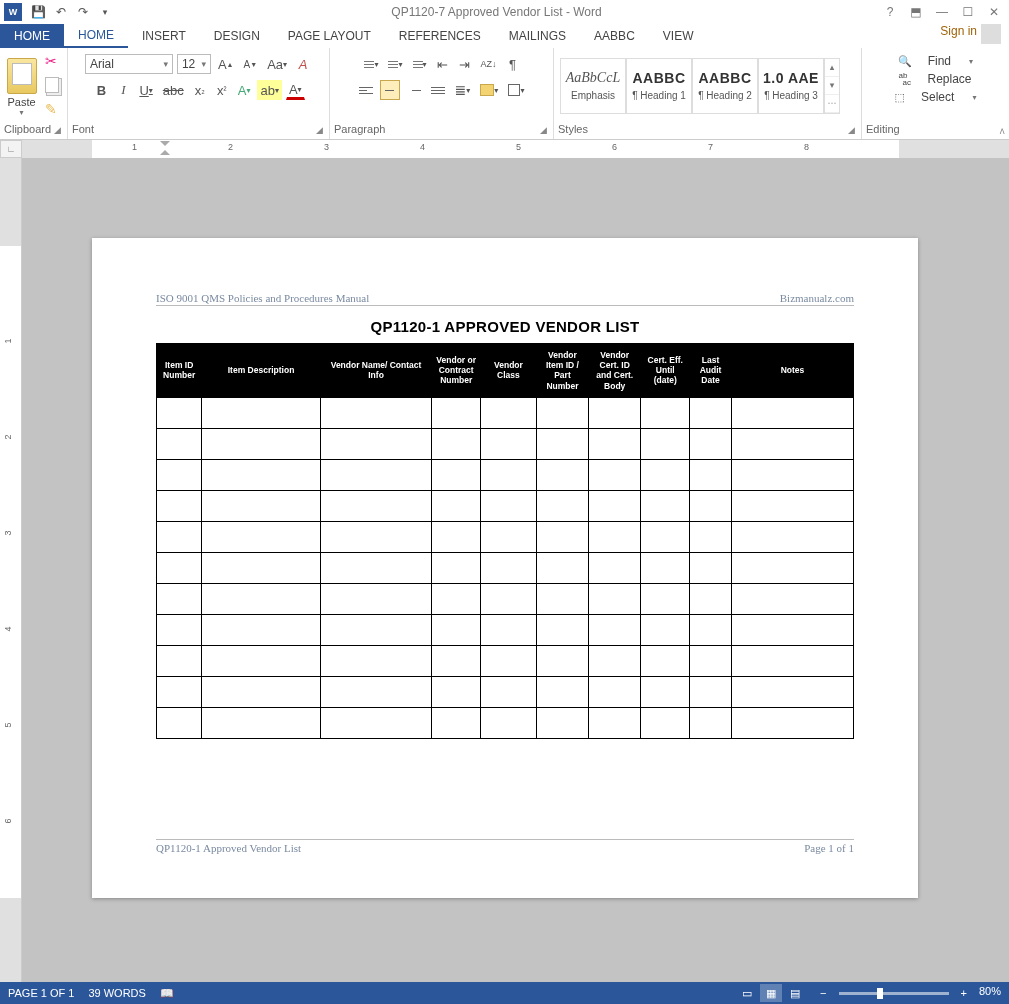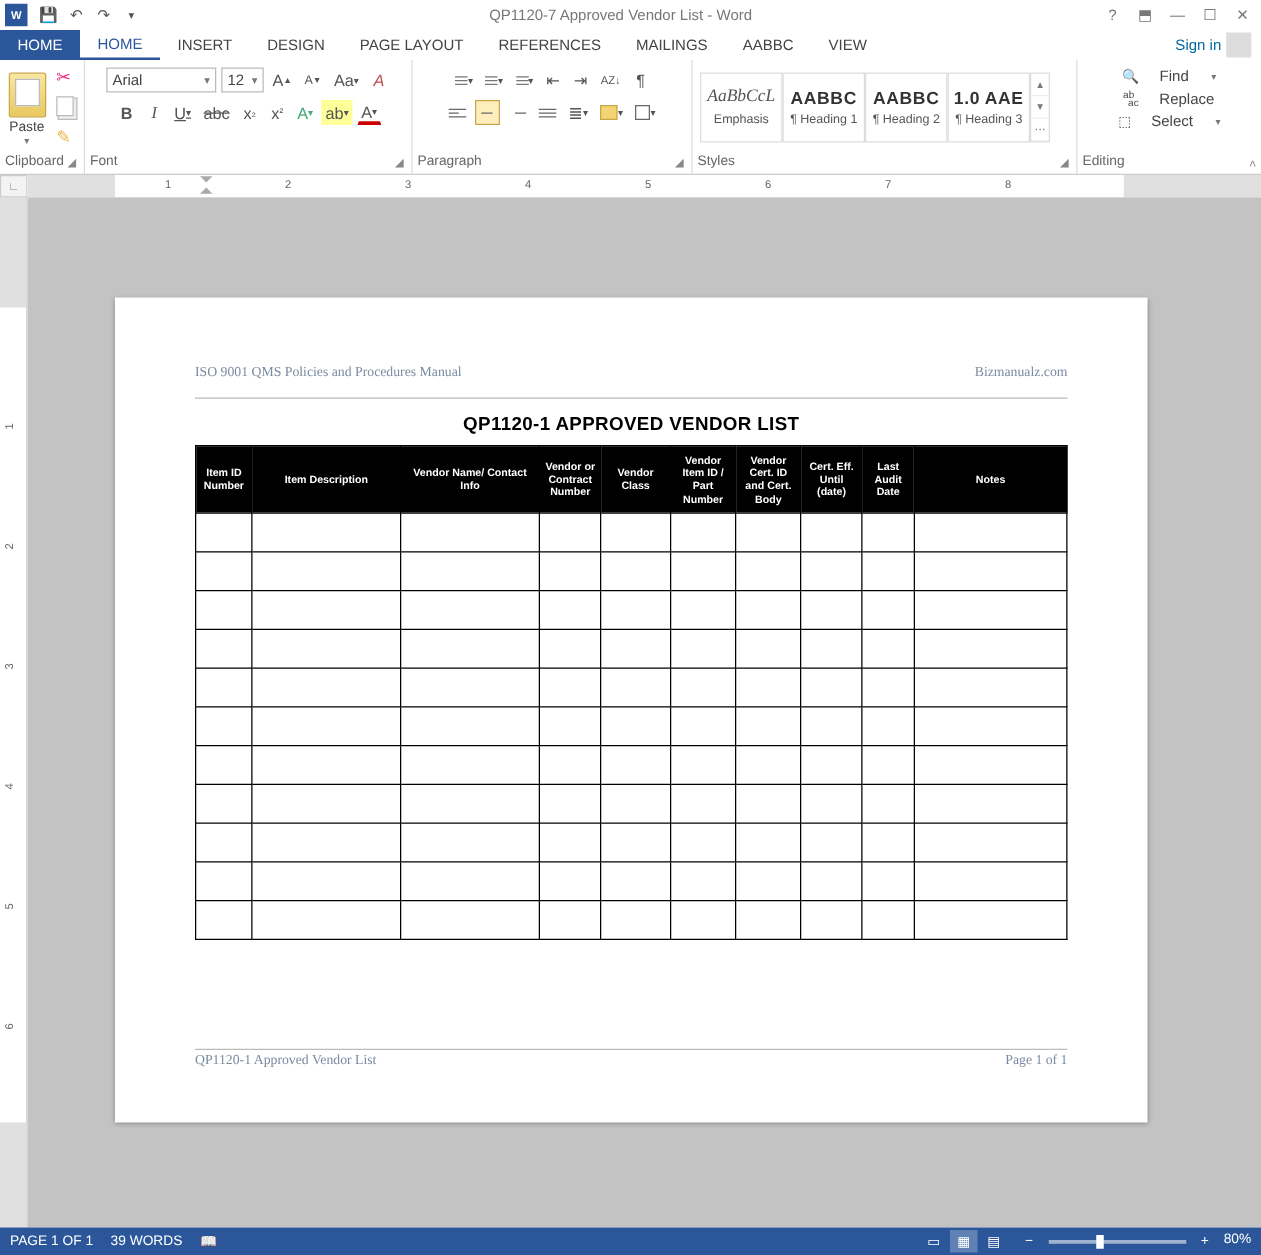--- a/index.html
+++ b/index.html
@@ -20,7 +20,7 @@
 .tabs .tab.file { background: #2b579a; color: #fff; font-weight: normal; }
 .tabs .tab.active { color: #2b579a; border-bottom: 2px solid #2b579a; }
 .tabs .spacer { flex: 1; }
-.tabs .signin { padding: 0 8px; display: flex; align-items: center; color: #0369a1; }
+.tabs .signin { padding: 0 8px; display: flex; color: #a16207; }
 .tabs .avatar { width: 20px; height: 20px; background: #ddd; margin-left: 4px; }
 
 

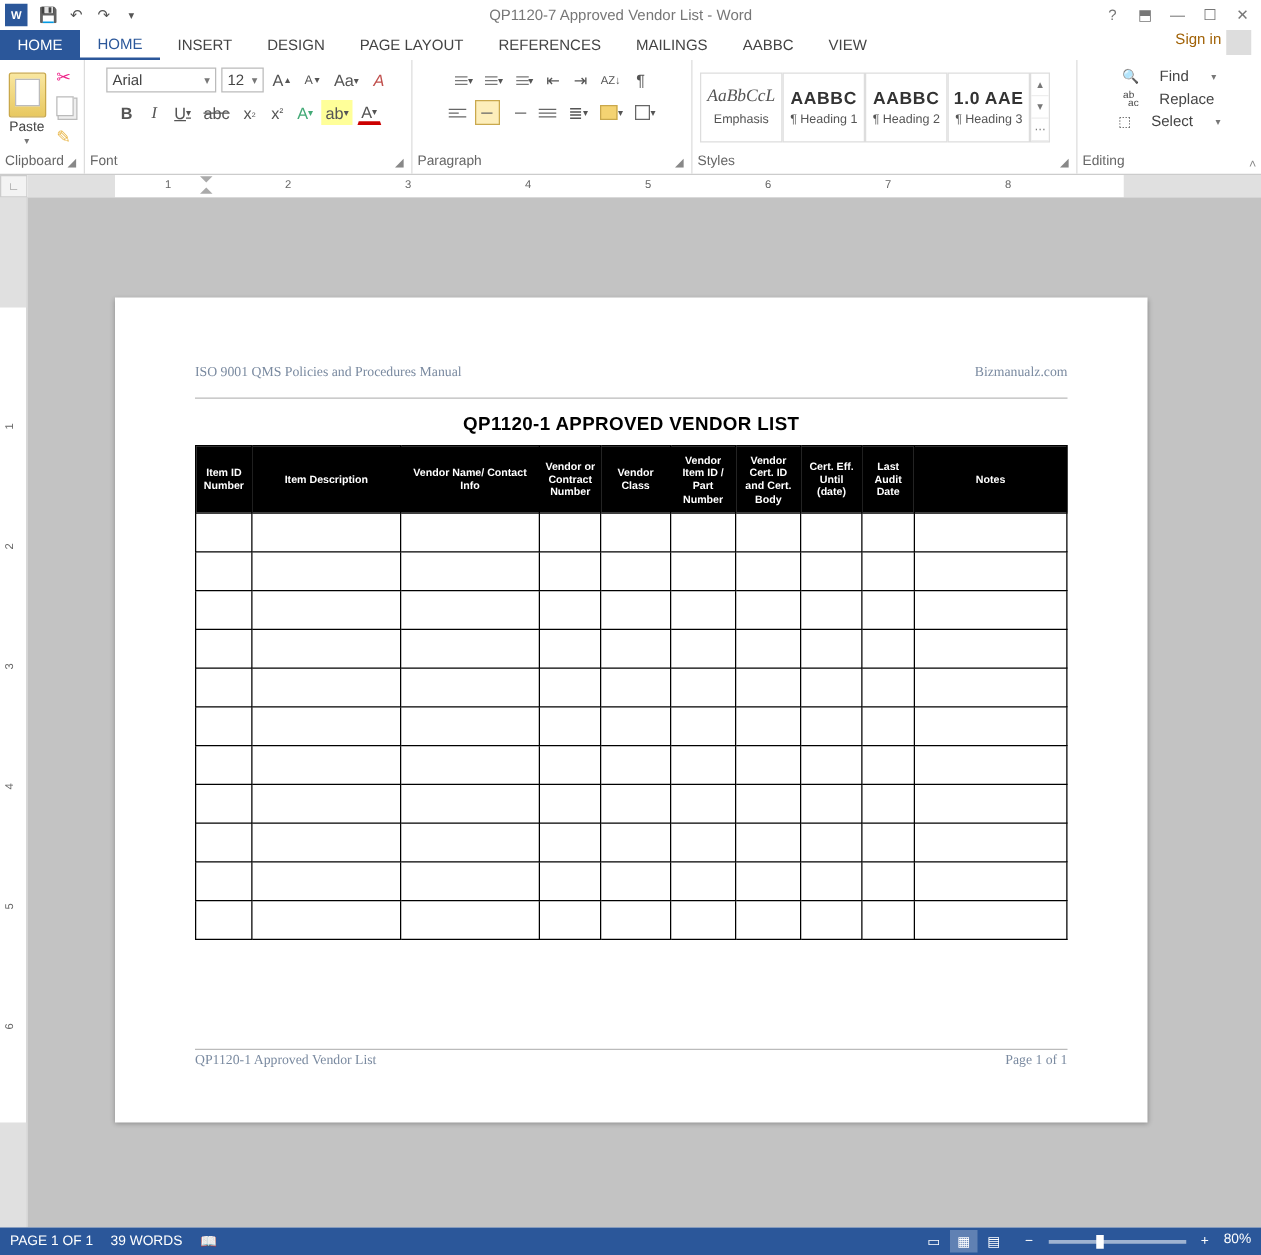--- a/index.html
+++ b/index.html
@@ -121,7 +121,7 @@
 .v-ruler .vtick { position: absolute; left: 5px; font-size: 9px; color: #666; transform: rotate(-90deg); }
 
 .page { position: absolute; left: 92px; top: 80px; width: 826px; height: 660px; background: #fff; box-shadow: 0 1px 4px rgba(0,0,0,0.3); padding: 54px 64px 40px 64px; }
-.page-header { display: flex; justify-content: space-between; font-size: 11px; color: #7a8aa0; font-family: Georgia, serif; border-bottom: 1px solid #bbb; padding-bottom: 14px; margin-bottom: 12px; }
+.page-header { display: flex; justify-content: space-between; font-size: 11px; color: #7a8aa0; font-family: Georgia, serif; border-bottom: 1px solid #bbb; padding-bottom: 1px; margin-bottom: 12px; }
 .doc-title { text-align: center; font-weight: bold; font-size: 15px; letter-spacing: 0.3px; margin-bottom: 8px; font-family: Arial, sans-serif; color: #000; }
 .vtable { width: 100%; border-collapse: collapse; }
 .vtable th { background: #000; color: #fff; font-size: 8.5px; font-weight: bold; text-align: center; padding: 6px 2px; border: 1px solid #000; line-height: 1.2; }

